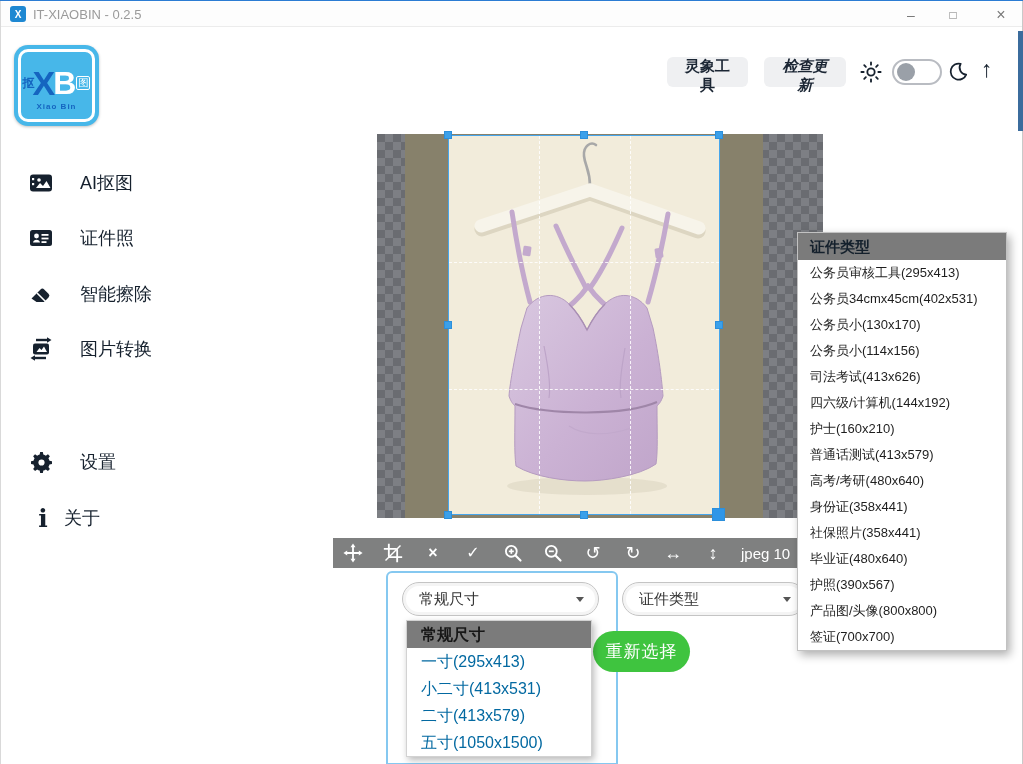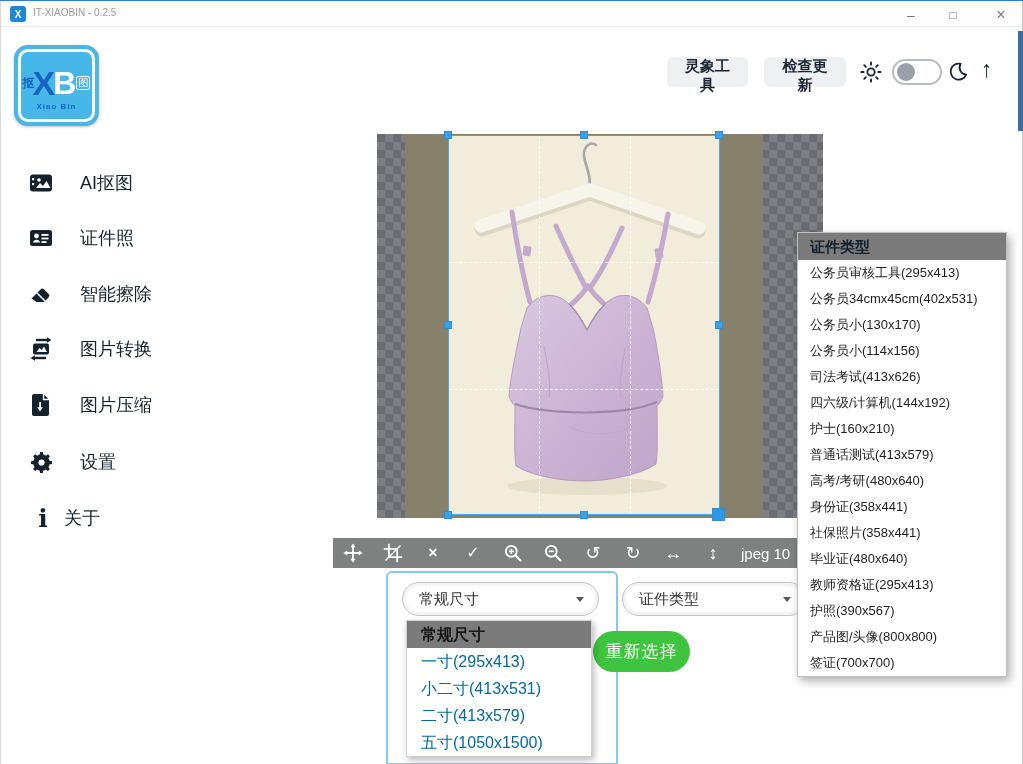--- a/index.html
+++ b/index.html
@@ -16,7 +16,7 @@
   .app-icon { position:absolute; left:9px; top:4px; width:16px; height:16px;
     background:#1e88d2; border-radius:3px; color:#fff; font-size:10px; font-weight:bold;
     display:flex; align-items:center; justify-content:center; }
-  .win-title { position:absolute; left:32px; top:5px; font-size:10px; color:#9a9a9a; }
+  .win-title { position:absolute; left:32px; top:5px; font-size:13px; color:#9a9a9a; }
   .win-btn { position:absolute; top:0; width:34px; height:25px; display:flex;
     align-items:center; justify-content:center; color:#7a7a7a; font-size:14px; cursor:default; }
   .win-min { left:893px; } .win-max { left:935px; font-size:12px; } .win-close { left:983px; font-size:16px; }

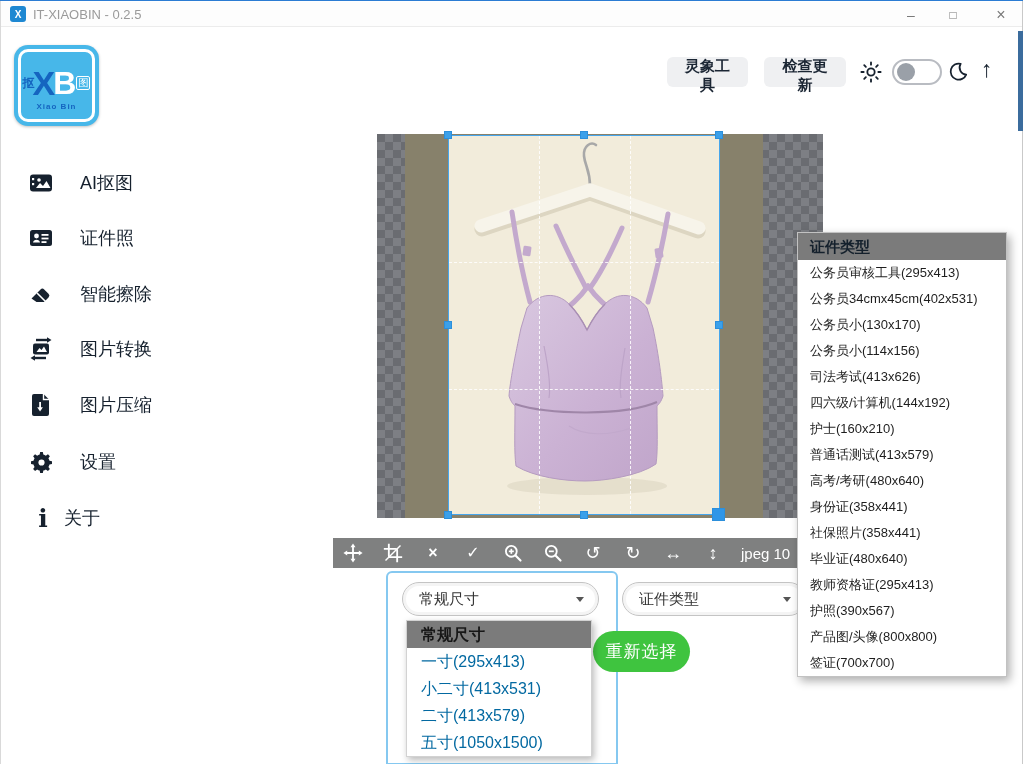--- a/index.html
+++ b/index.html
@@ -40,7 +40,7 @@
     border-radius:6px; font-size:15px; font-weight:bold; color:#1b2634; cursor:pointer;
     font-family:inherit; padding:0 12px; }
   .btn-lingxiang { left:667px; width:81px; }
-  .btn-update  { left:764px; width:82px; }
+  .btn-update  { left:764px; width:82px;font-style:italic; }
   .sun-icon { position:absolute; left:860px; top:60px; width:22px; height:22px; }
   .theme-toggle { position:absolute; left:892px; top:58px; width:50px; height:26px;
     background:#fff; border:2px solid #b9bcc2; border-radius:13px; cursor:pointer; }

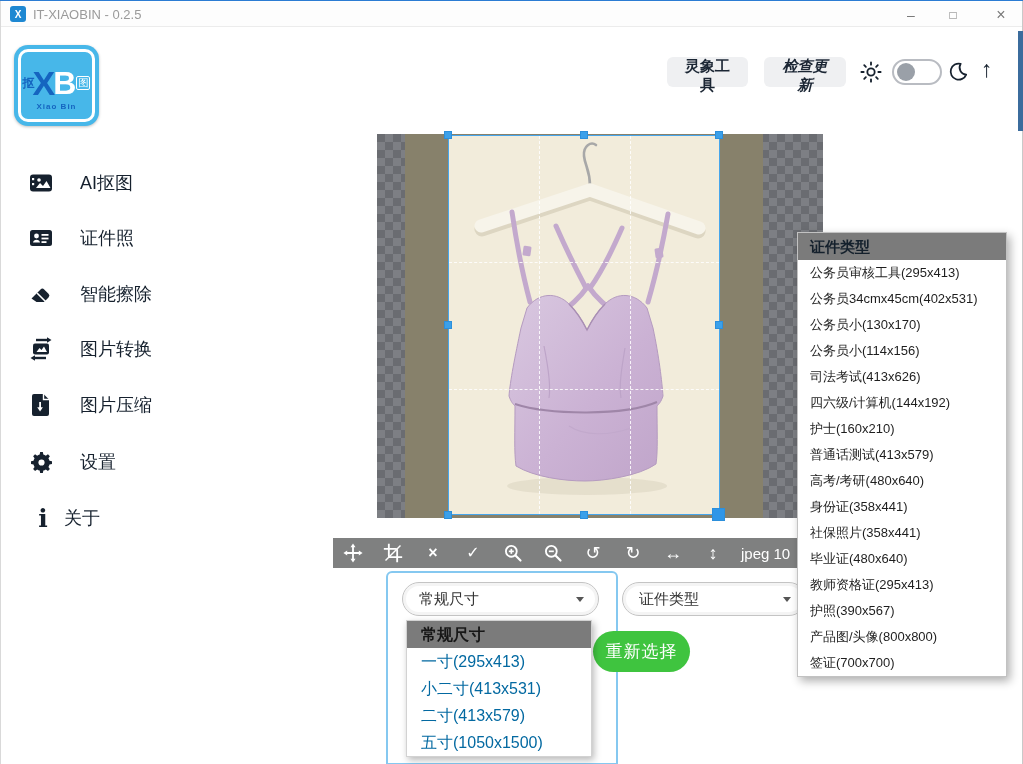--- a/index.html
+++ b/index.html
@@ -219,17 +219,6 @@
     <span class="lbl">图片转换</span>
   </div>
 
-  <div class="side-item" style="top:387px">
-    <span class="ic">
-      <svg viewBox="0 0 26 26" width="26" height="26">
-        <path d="M6 2 h9.5 l5.5 5.5 V22 a2 2 0 0 1 -2 2 H6 a2 2 0 0 1 -2 -2 V4 a2 2 0 0 1 2 -2 z" fill="#16212e"></path>
-        <path d="M15.5 2 v5.5 H21" fill="none" stroke="#fff" stroke-width="1.4"></path>
-        <rect x="11.2" y="10" width="1.8" height="6" fill="#fff"></rect>
-        <polygon points="9.2,15.3 14.9,15.3 12.05,19.5" fill="#fff"></polygon>
-      </svg>
-    </span>
-    <span class="lbl">图片压缩</span>
-  </div>
 
   <div class="side-item" style="top:444px">
     <span class="ic">

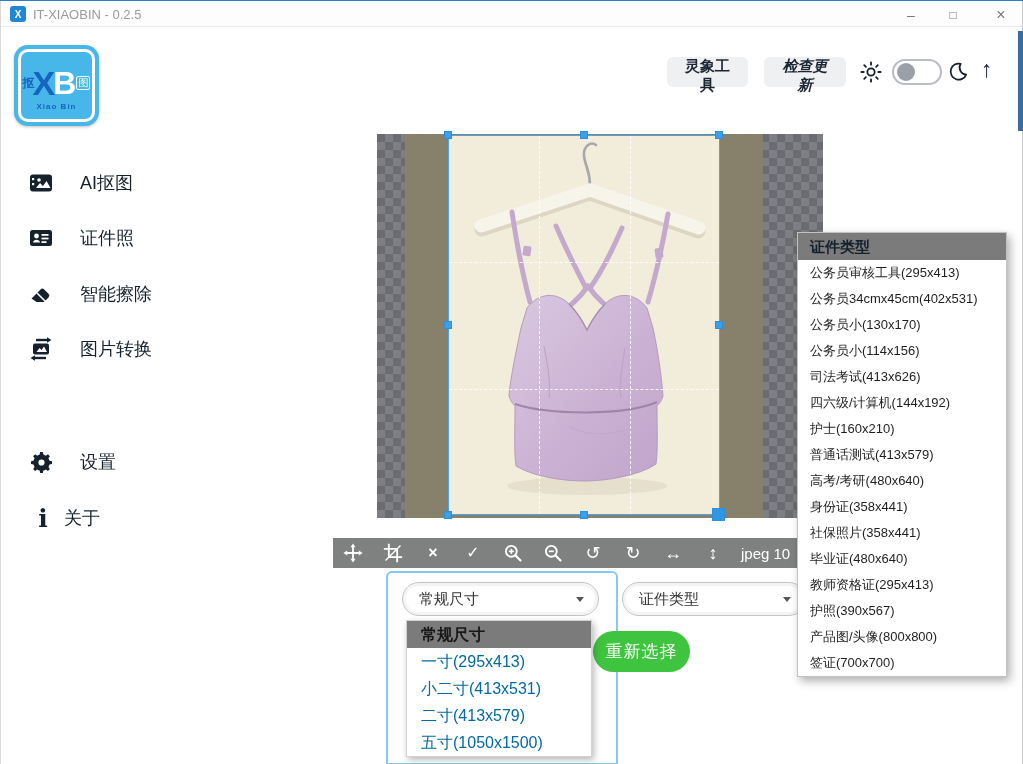--- a/index.html
+++ b/index.html
@@ -399,7 +399,6 @@
     <div class="mitem">身份证(358x441)</div>
     <div class="mitem">社保照片(358x441)</div>
     <div class="mitem">毕业证(480x640)</div>
-    <div class="mitem">教师资格证(295x413)</div>
     <div class="mitem">护照(390x567)</div>
     <div class="mitem">产品图/头像(800x800)</div>
     <div class="mitem">签证(700x700)</div>

